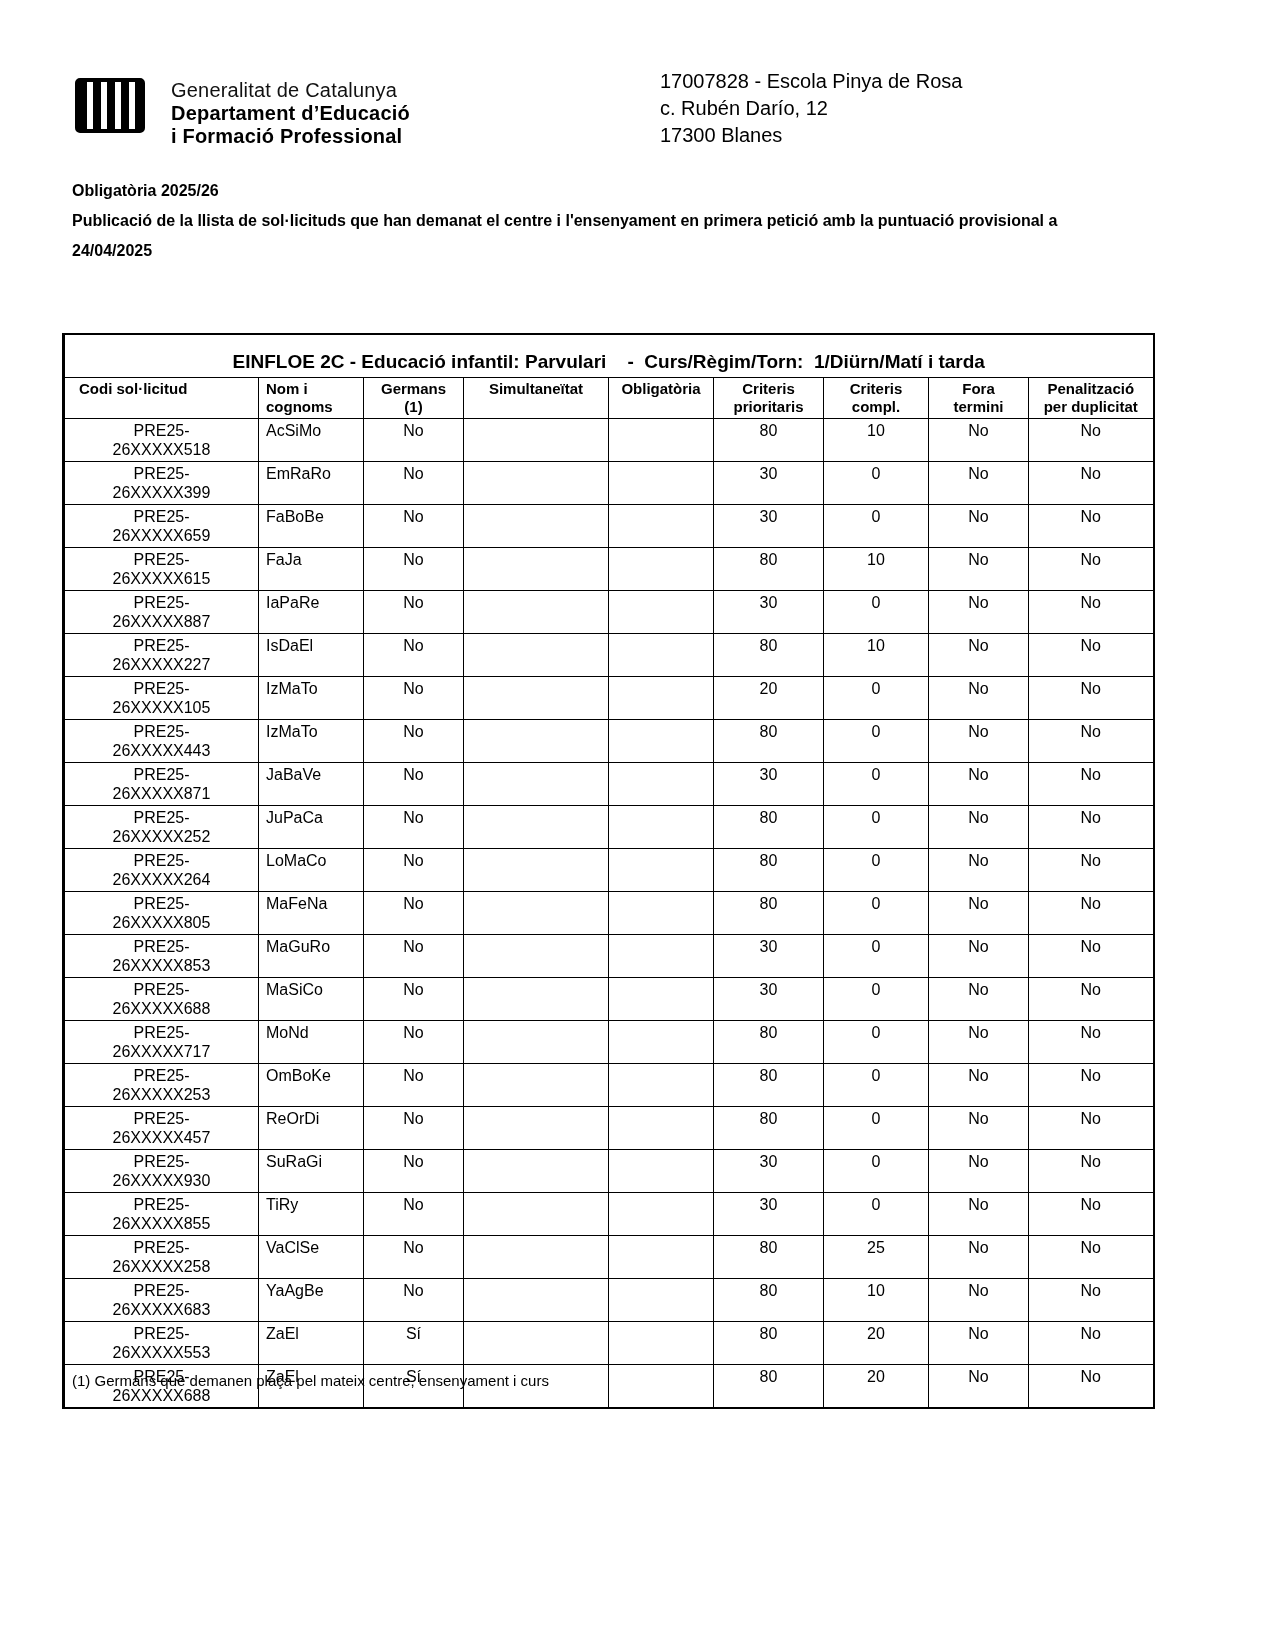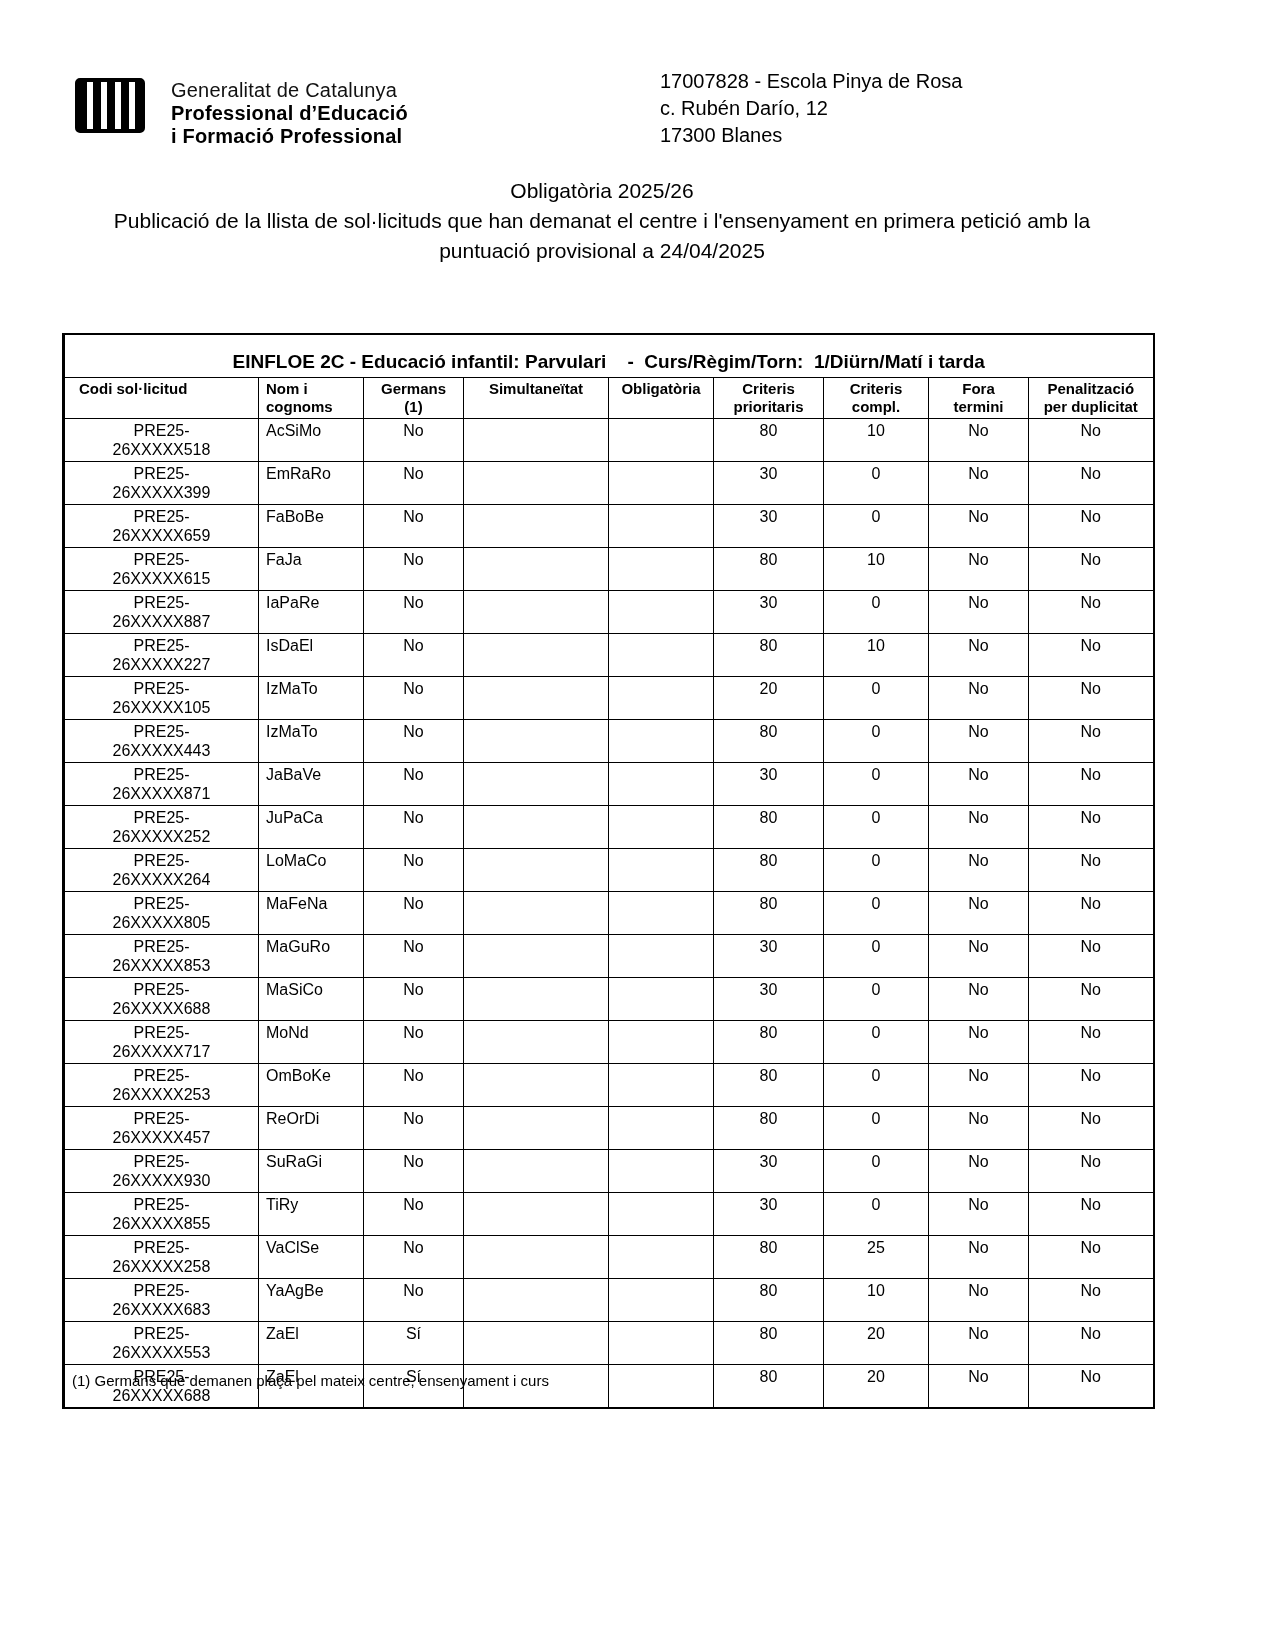--- a/index.html
+++ b/index.html
@@ -74,7 +74,7 @@
     <div class="logo"></div>
     <div class="brand-text">
       <div class="brand-line1">Generalitat de Catalunya</div>
-      <div class="brand-line2">Professional d’Educació</div>
+      <div class="brand-line2">Departament d’Educació</div>
       <div class="brand-line2">i Formació Professional</div>
     </div>
   </div>

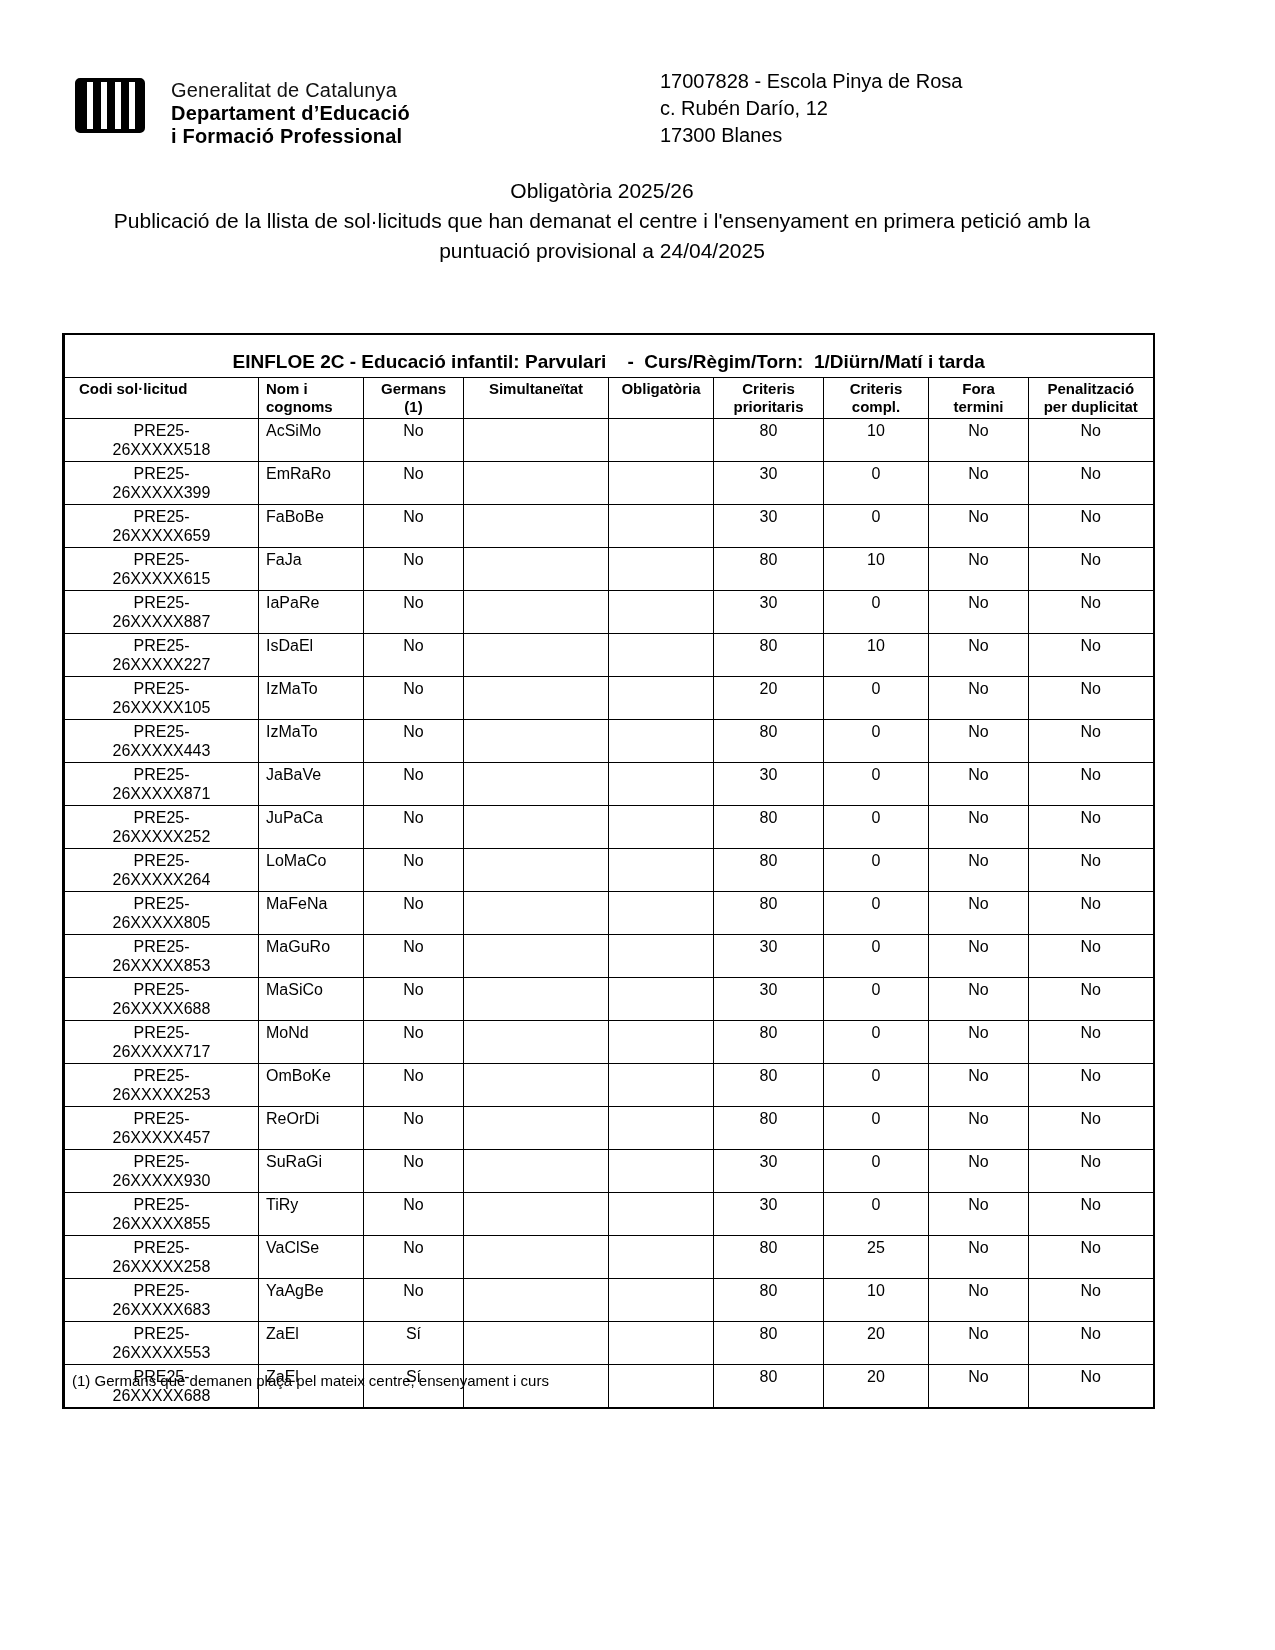--- a/index.html
+++ b/index.html
@@ -29,7 +29,7 @@
   
   .doc-title {
     position: absolute; left: 72px; top: 176px; width: 1060px;
-    font-size: 21px; font-weight: normal; line-height: 30px; text-align: center;
+    font-size: 16px; font-weight: bold; line-height: 30px;
   }
 
   

